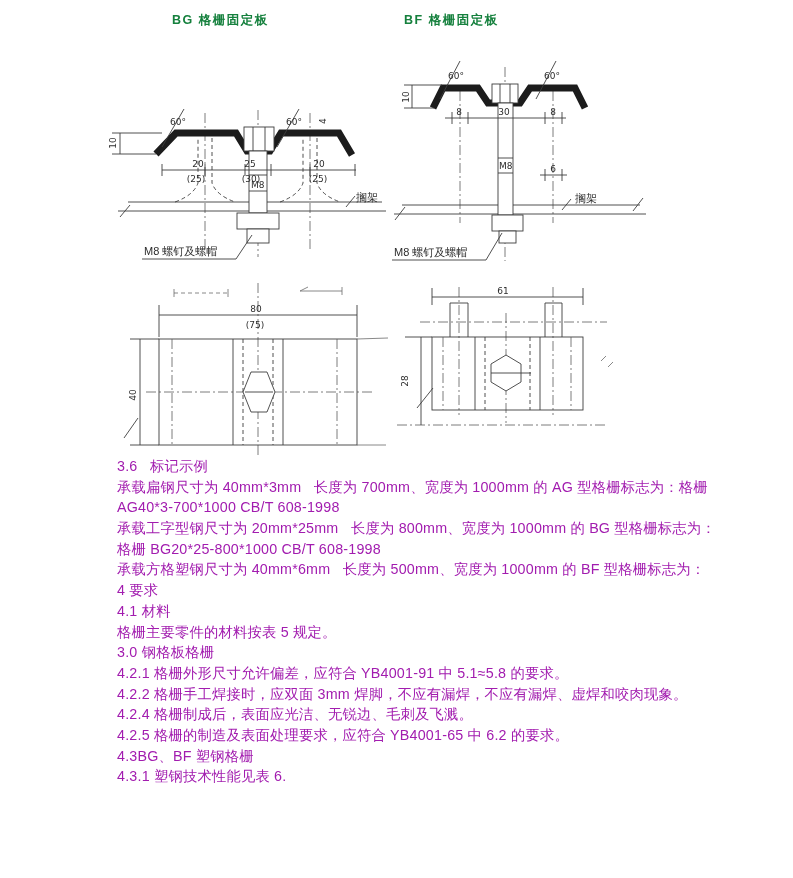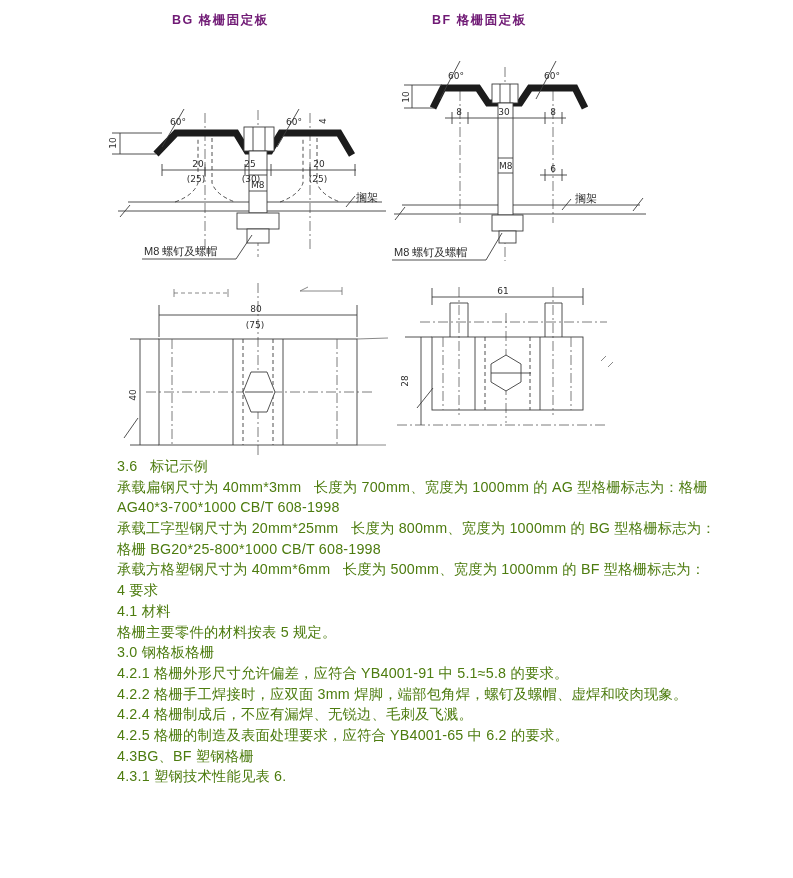--- a/index.html
+++ b/index.html
@@ -5,7 +5,7 @@
   html,body{margin:0;padding:0;background:#ffffff;}
   .page{position:relative;width:793px;height:878px;background:#fff;overflow:hidden;
         font-family:"Liberation Sans","DejaVu Sans",sans-serif;}
-  .fig-title{position:absolute;font-size:12.5px;font-weight:700;color:#701a75;letter-spacing:1.5px;white-space:pre;}
+  .fig-title{position:absolute;font-size:12.5px;font-weight:700;color:#15803d;letter-spacing:1.5px;white-space:pre;}
   .t-bg{left:172px;top:12px;}
   .t-bf{left:404px;top:12px;margin-left:28px;}
   svg.fig{position:absolute;overflow:visible;}

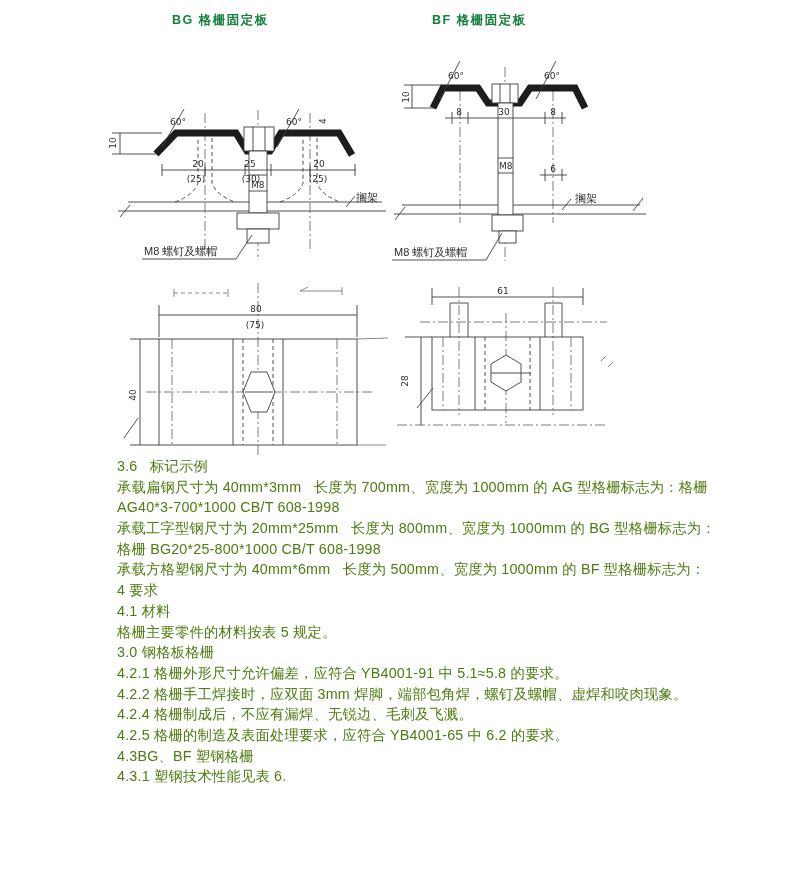--- a/index.html
+++ b/index.html
@@ -7,7 +7,7 @@
         font-family:"Liberation Sans","DejaVu Sans",sans-serif;}
   .fig-title{position:absolute;font-size:12.5px;font-weight:700;color:#15803d;letter-spacing:1.5px;white-space:pre;}
   .t-bg{left:172px;top:12px;}
-  .t-bf{left:404px;top:12px;margin-left:28px;}
+  .t-bf{left:404px;top:12px;}
   svg.fig{position:absolute;overflow:visible;}
   .f-bg-sec{left:110px;top:55px;}
   .f-bf-sec{left:390px;top:55px;}

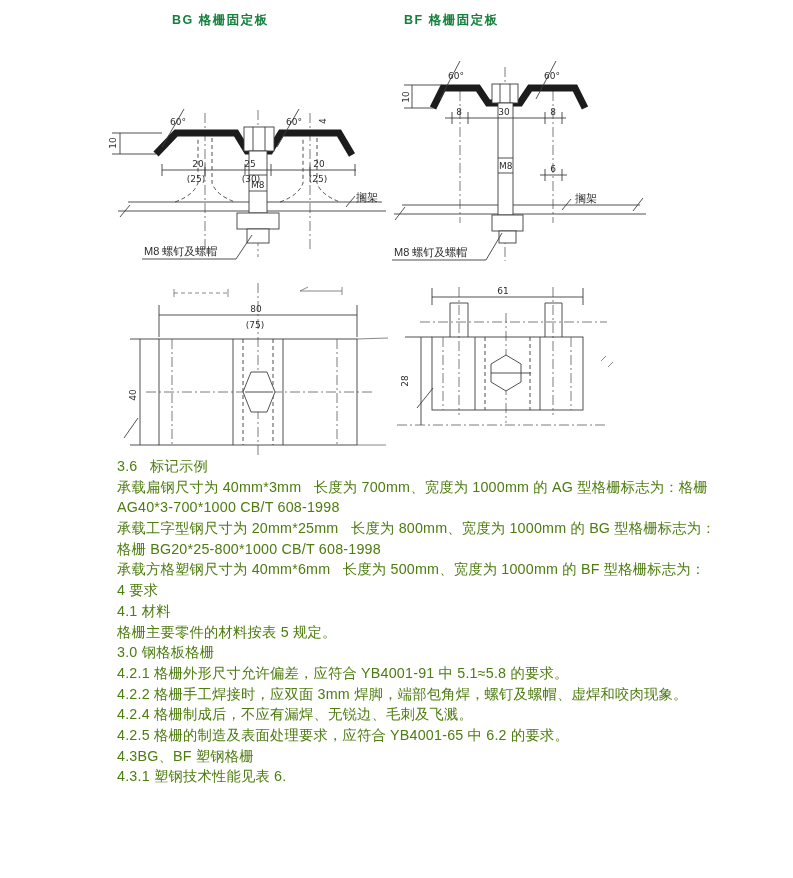--- a/index.html
+++ b/index.html
@@ -22,7 +22,7 @@
   .fw{fill:#ffffff;}
   .lbl{font-family:"DejaVu Sans",sans-serif;font-size:9px;fill:#2d2d2d;}
   .lblzh{font-family:"Liberation Sans","DejaVu Sans",sans-serif;font-size:11px;fill:#2d2d2d;}
-  .body-text{position:absolute;left:117px;top:456px;width:620px;color:#4d7c0f;
+  .body-text{position:absolute;left:117px;top:456px;width:620px;color:#a21caf;
              font-size:14.3px;letter-spacing:0.2px;}
   .body-text .line{height:20.7px;line-height:20.7px;white-space:pre;}
 </style>

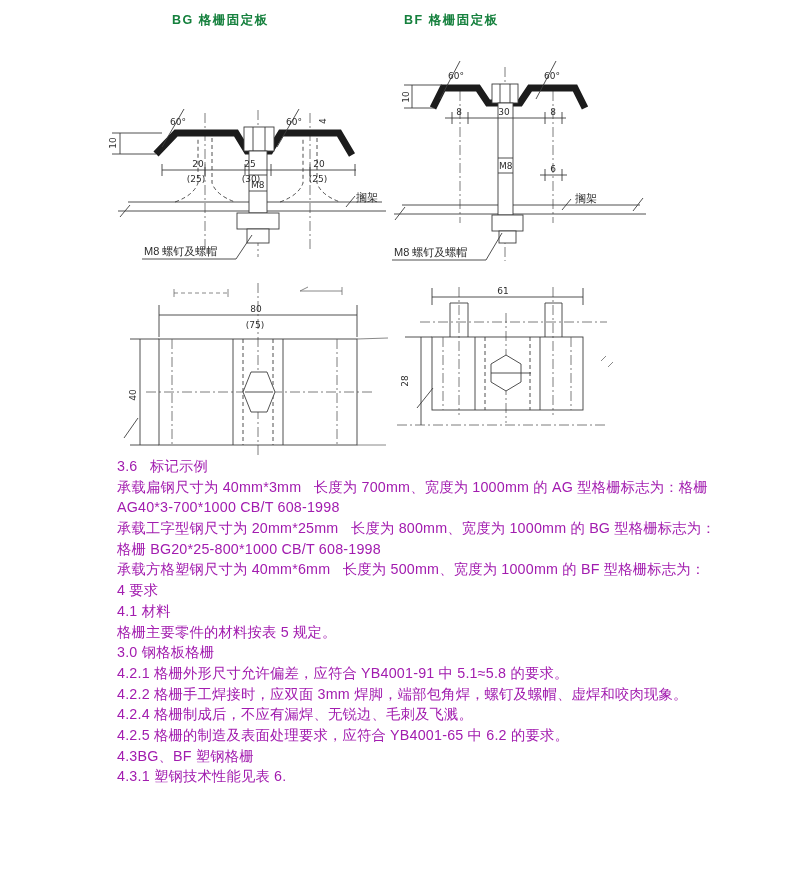--- a/index.html
+++ b/index.html
@@ -202,7 +202,7 @@
     <div class="line">格栅主要零件的材料按表 5 规定。</div>
     <div class="line">3.0 钢格板格栅</div>
     <div class="line">4.2.1 格栅外形尺寸允许偏差，应符合 YB4001-91 中 5.1≈5.8 的要求。</div>
-    <div class="line">4.2.2 格栅手工焊接时，应双面 3mm 焊脚，端部包角焊，螺钉及螺帽、虚焊和咬肉现象。</div>
+    <div class="line">4.2.2 格栅手工焊接时，应双面 3mm 焊脚，不应有漏焊，不应有漏焊、虚焊和咬肉现象。</div>
     <div class="line">4.2.4 格栅制成后，不应有漏焊、无锐边、毛刺及飞溅。</div>
     <div class="line">4.2.5 格栅的制造及表面处理要求，应符合 YB4001-65 中 6.2 的要求。</div>
     <div class="line">4.3BG、BF 塑钢格栅</div>

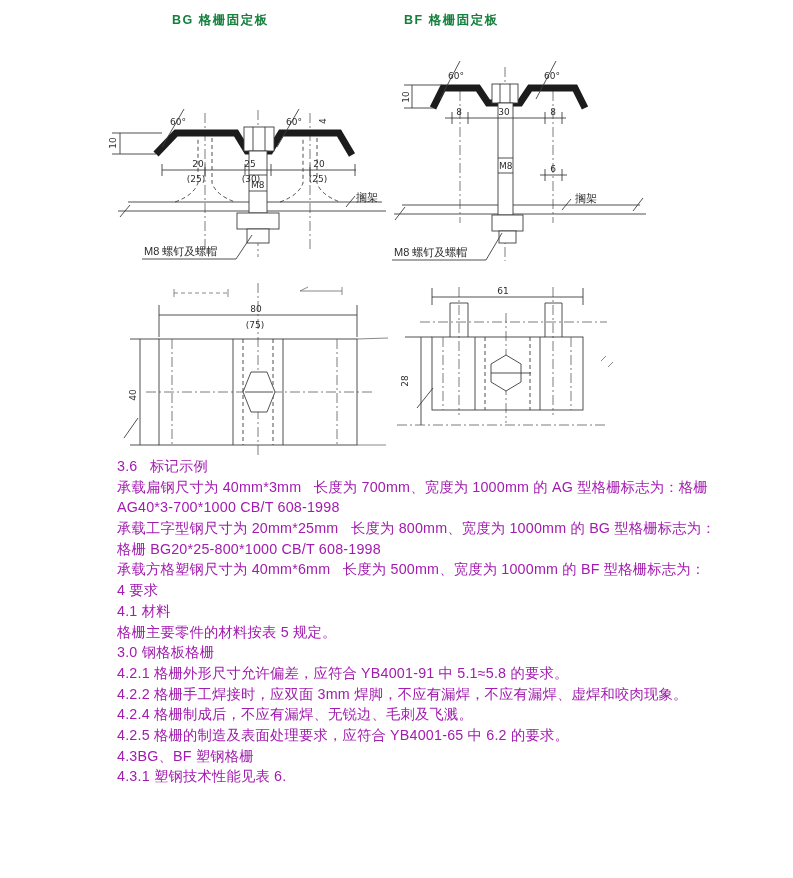--- a/index.html
+++ b/index.html
@@ -203,7 +203,7 @@
     <div class="line">3.0 钢格板格栅</div>
     <div class="line">4.2.1 格栅外形尺寸允许偏差，应符合 YB4001-91 中 5.1≈5.8 的要求。</div>
     <div class="line">4.2.2 格栅手工焊接时，应双面 3mm 焊脚，不应有漏焊，不应有漏焊、虚焊和咬肉现象。</div>
-    <div class="line">4.2.4 格栅制成后，不应有漏焊、无锐边、毛刺及飞溅。</div>
+    <div class="line">4.2.4 格栅制成后，表面应光洁、无锐边、毛刺及飞溅。</div>
     <div class="line">4.2.5 格栅的制造及表面处理要求，应符合 YB4001-65 中 6.2 的要求。</div>
     <div class="line">4.3BG、BF 塑钢格栅</div>
     <div class="line">4.3.1 塑钢技术性能见表 6.</div>

